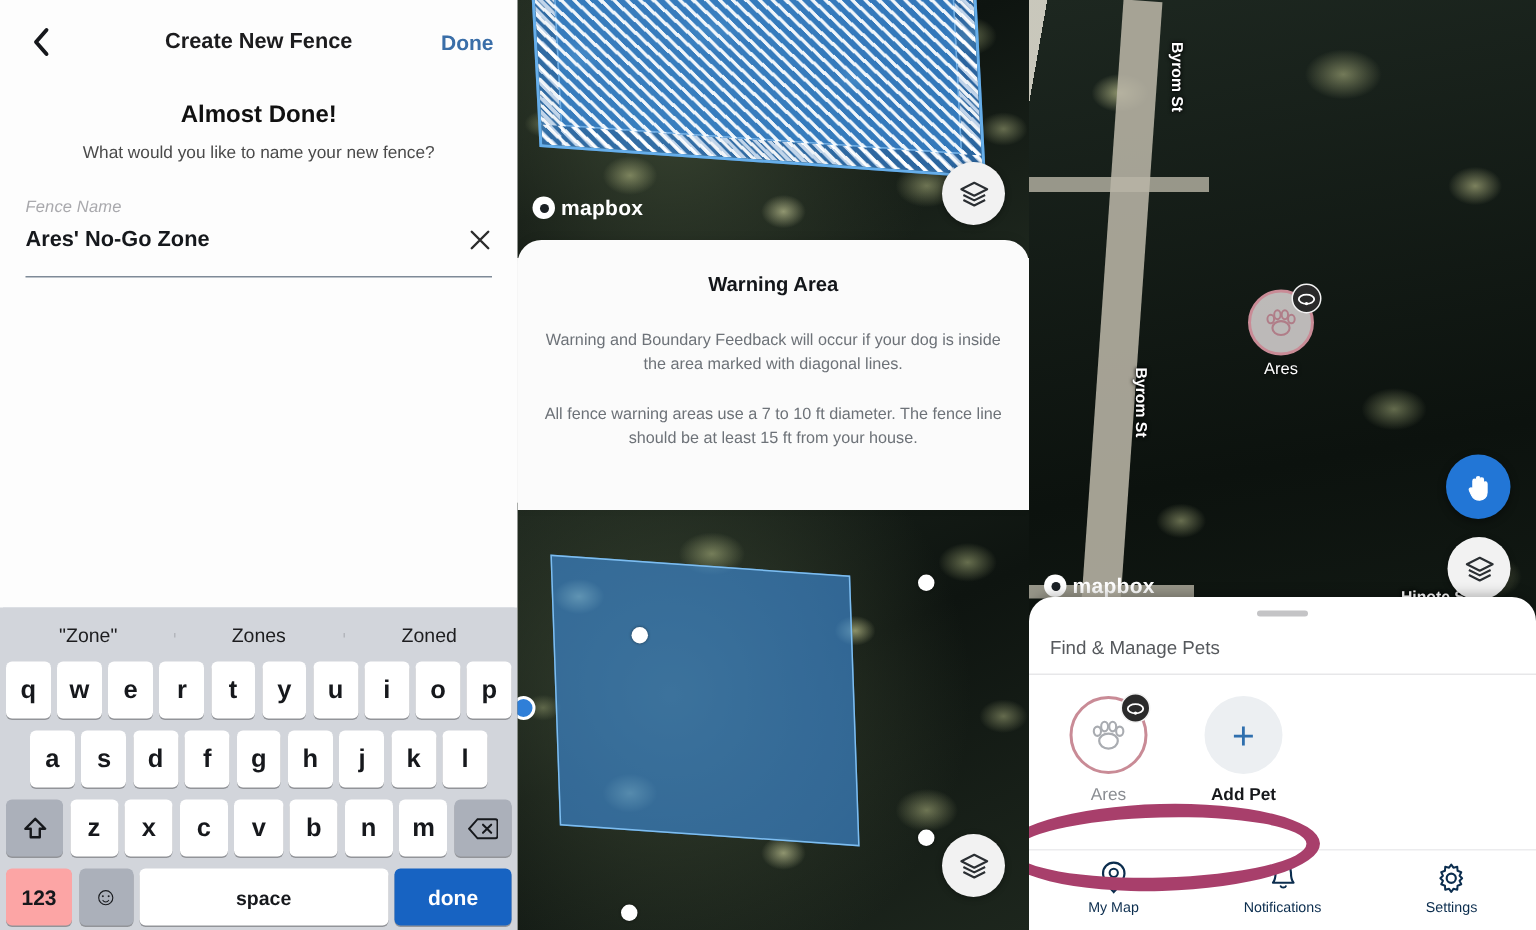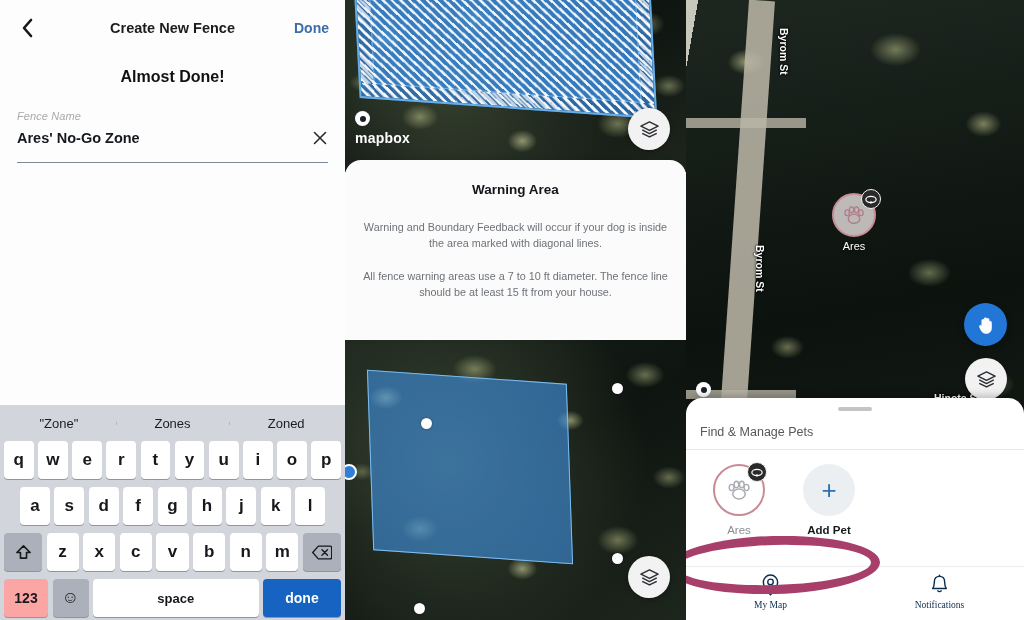--- a/index.html
+++ b/index.html
@@ -498,6 +498,7 @@
     </div>
 
     <div class="headline">Almost Done!</div>
+    <div class="subhead">What would you like to name your new fence?</div>
 
     <div class="field-wrap">
       <div class="field-label">Fence Name</div>

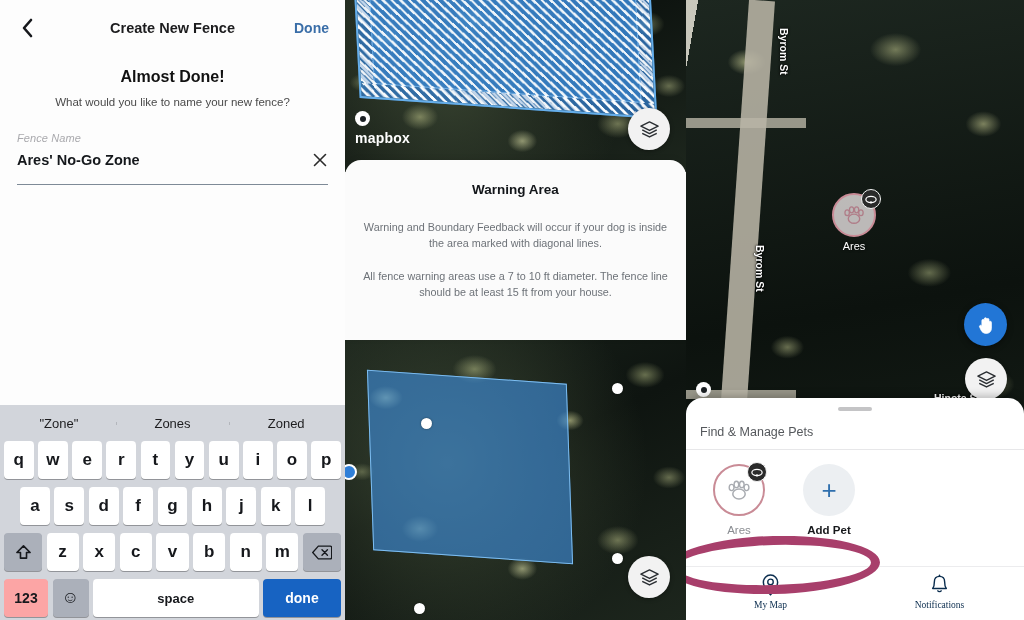--- a/index.html
+++ b/index.html
@@ -192,11 +192,10 @@
   }
   .mapbox-logo {
     position: absolute;
-    display: flex; align-items: flex-start; gap: 4px;
+    display: flex; align-items: flex-end; gap: 4px;
     color: #ffffff;
     z-index: 6;
     cursor: pointer;
-    flex-direction: column;
   }
   .mapbox-logo .mb-mark {
     width: 15px; height: 15px; border-radius: 50%;

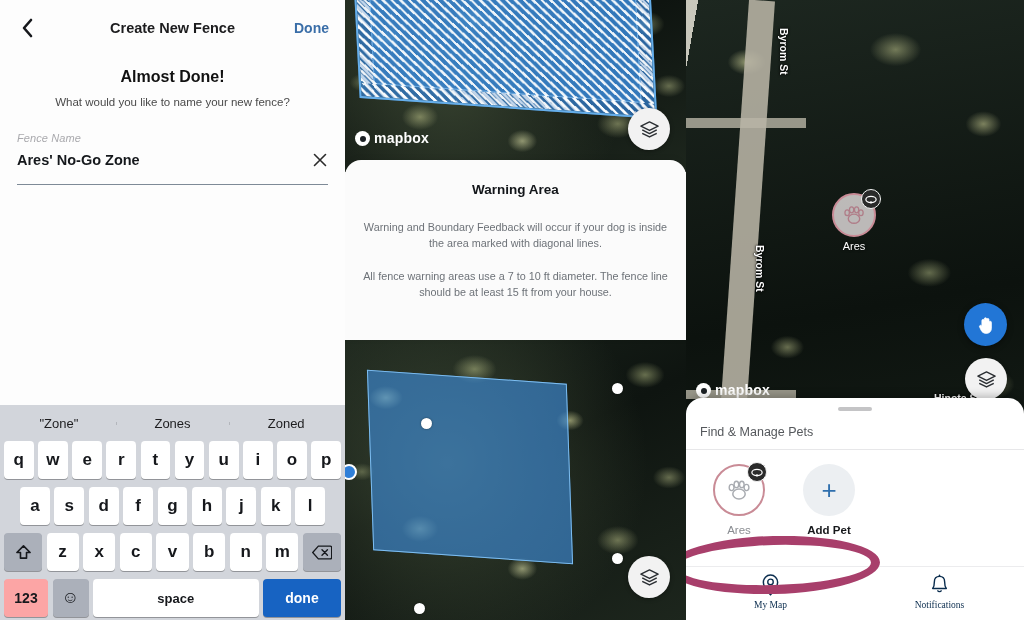--- a/index.html
+++ b/index.html
@@ -461,7 +461,6 @@
     display: flex; flex-direction: column; align-items: center; justify-content: flex-start;
     padding-top: 6px;
     cursor: pointer;
-    font-family: Liberation Serif, serif;
   }
   .tab-icon { height: 24px; display: flex; align-items: center; color: #0b2d4e; }
   .tab-icon svg { display: block; }

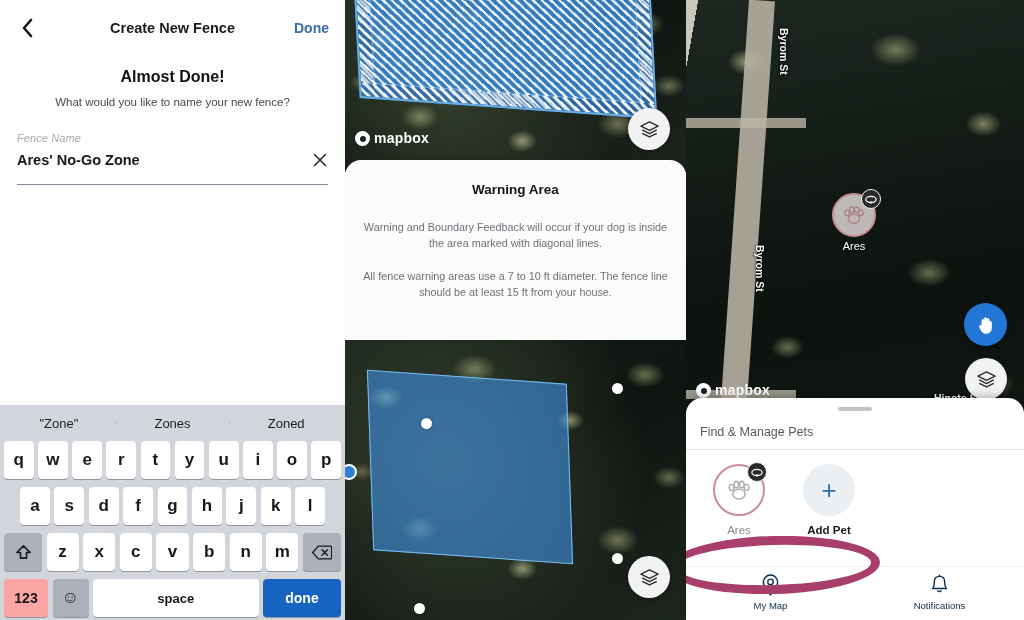--- a/index.html
+++ b/index.html
@@ -719,6 +719,15 @@
           </span>
           <span class="tab-label">Notifications</span>
         </div>
+        <div class="tab">
+          <span class="tab-icon">
+            <svg width="21" height="21" viewBox="0 0 22 22">
+              <circle cx="11" cy="11" r="3.2" fill="none" stroke="#0b2d4e" stroke-width="1.5"></circle>
+              <path d="M11 1.4 L12.5 3.6 L15.2 3 L15.4 5.8 L18 6.8 L16.8 9.2 L18.6 11 L16.8 12.8 L18 15.2 L15.4 16.2 L15.2 19 L12.5 18.4 L11 20.6 L9.5 18.4 L6.8 19 L6.6 16.2 L4 15.2 L5.2 12.8 L3.4 11 L5.2 9.2 L4 6.8 L6.6 5.8 L6.8 3 L9.5 3.6 Z" fill="none" stroke="#0b2d4e" stroke-width="1.4" stroke-linejoin="round"></path>
+            </svg>
+          </span>
+          <span class="tab-label">Settings</span>
+        </div>
       </div>
 
       <div class="annot"></div>

